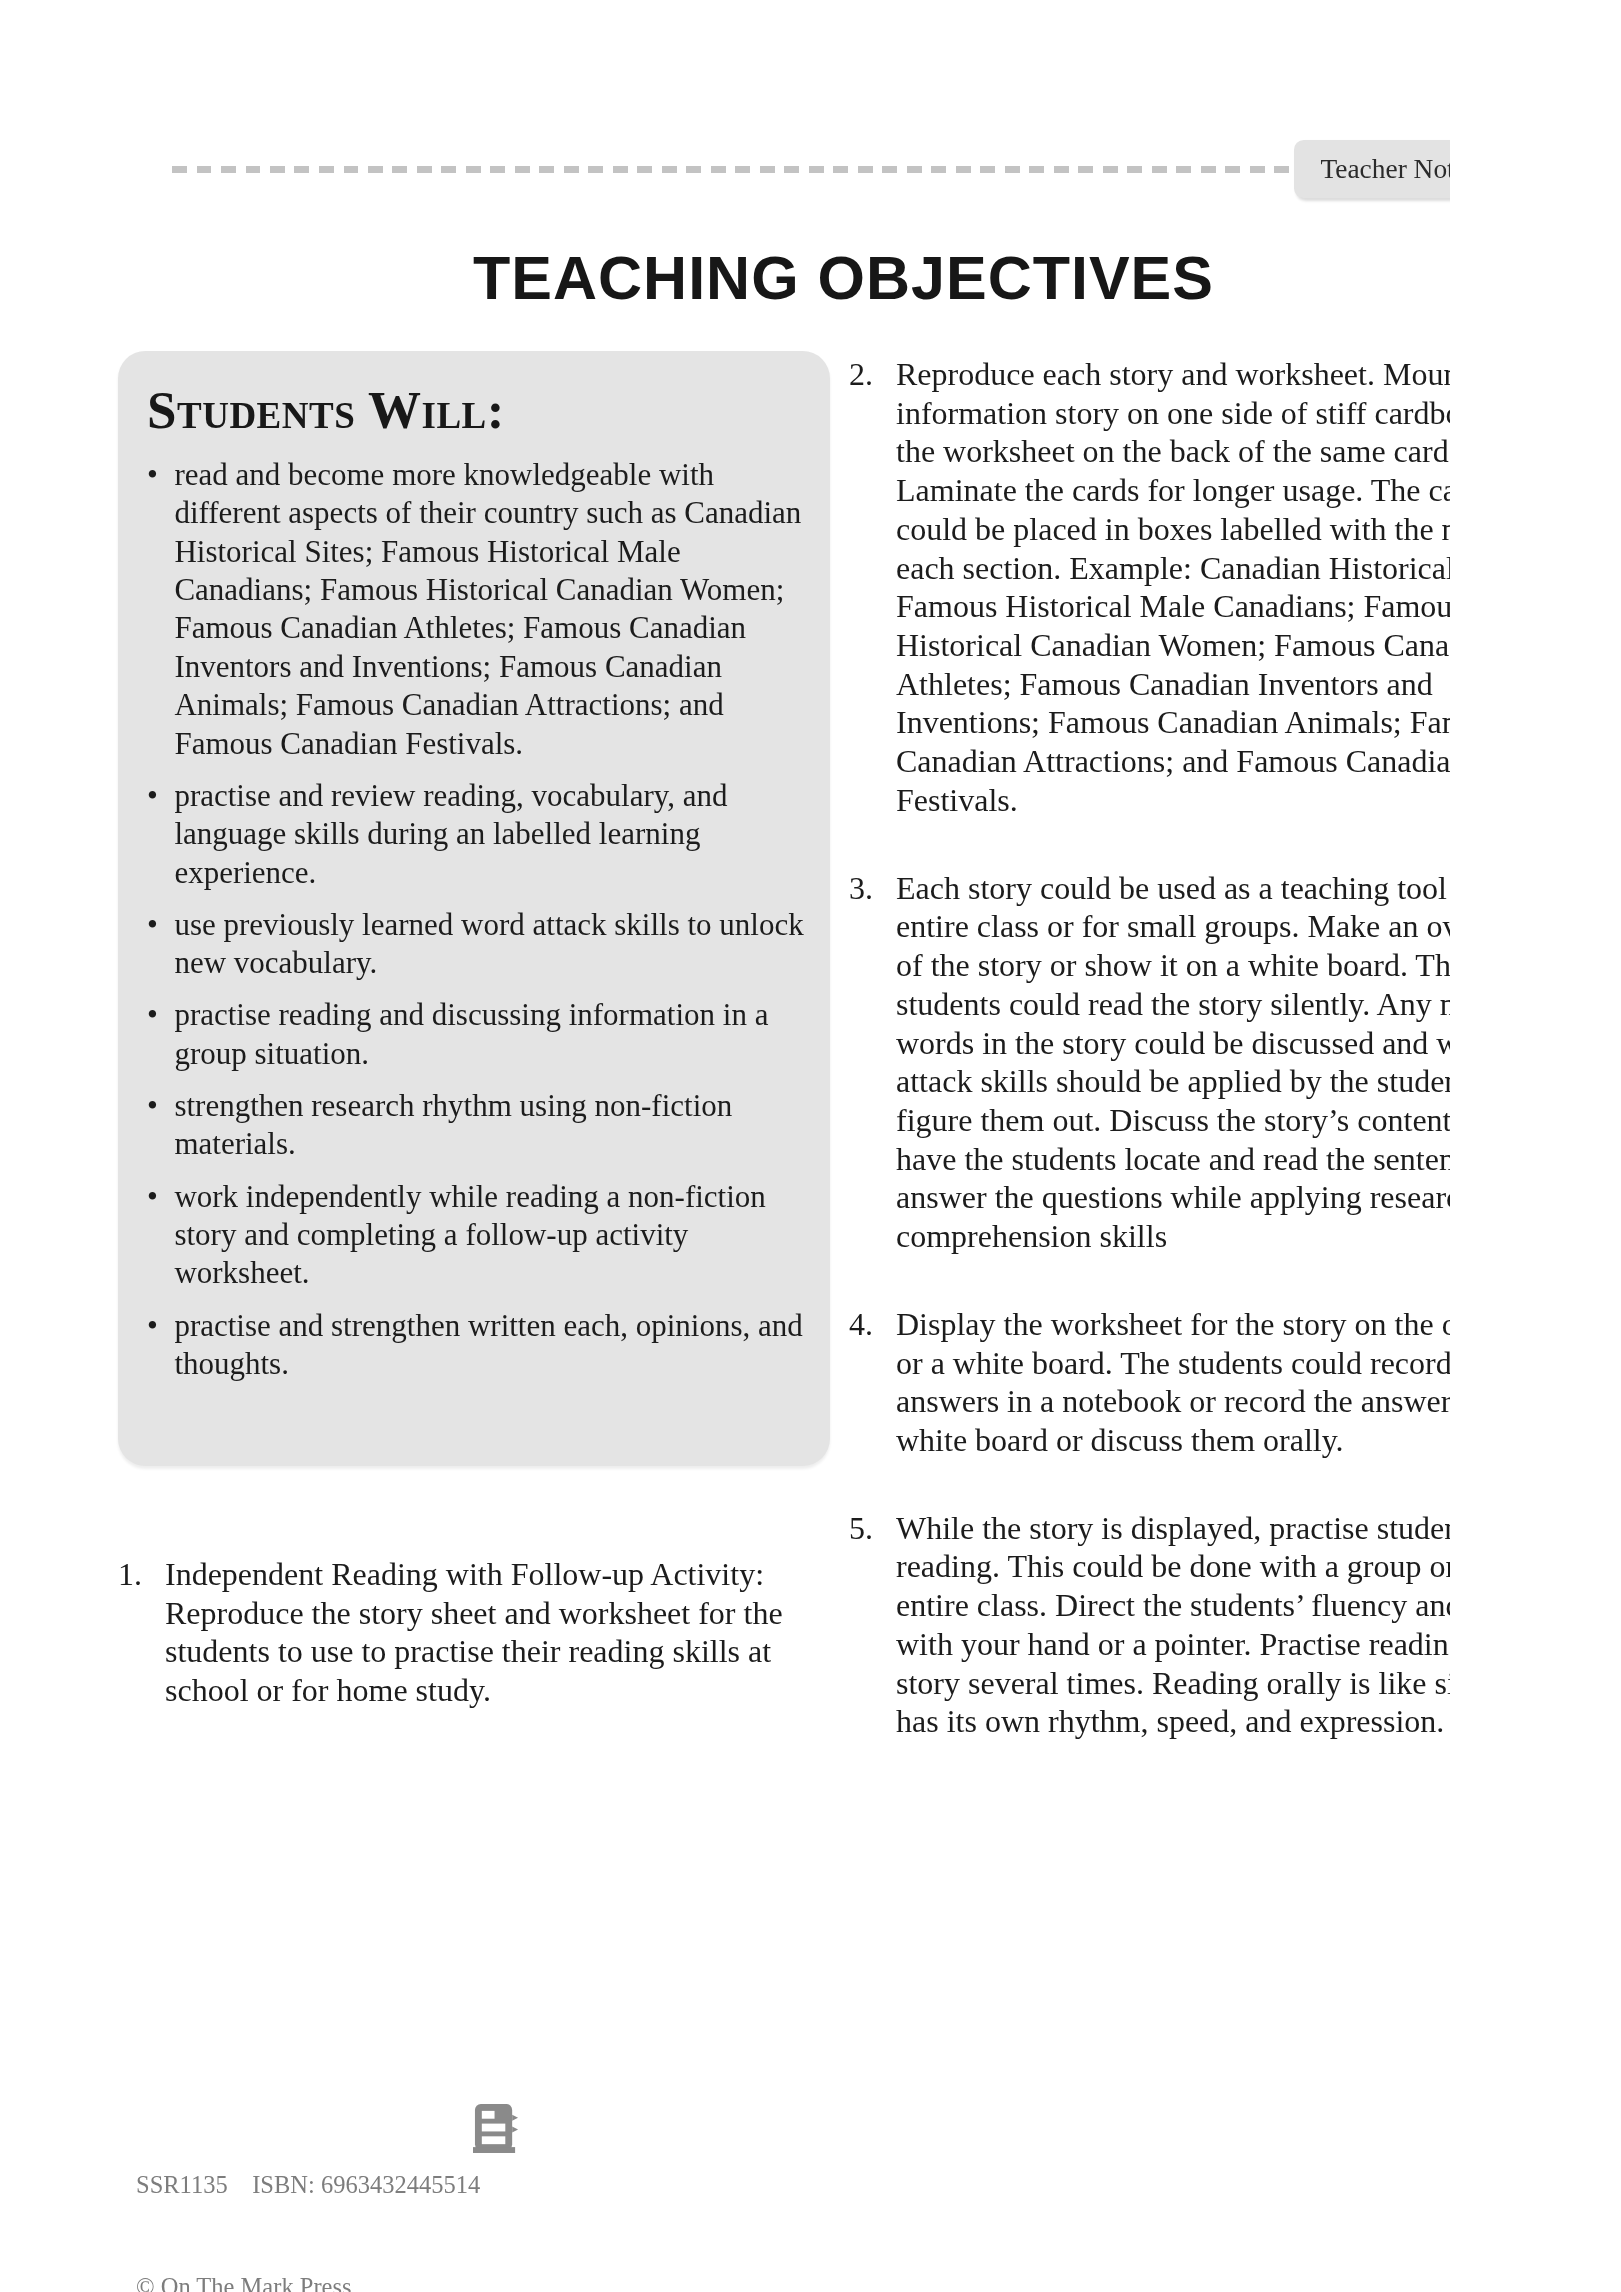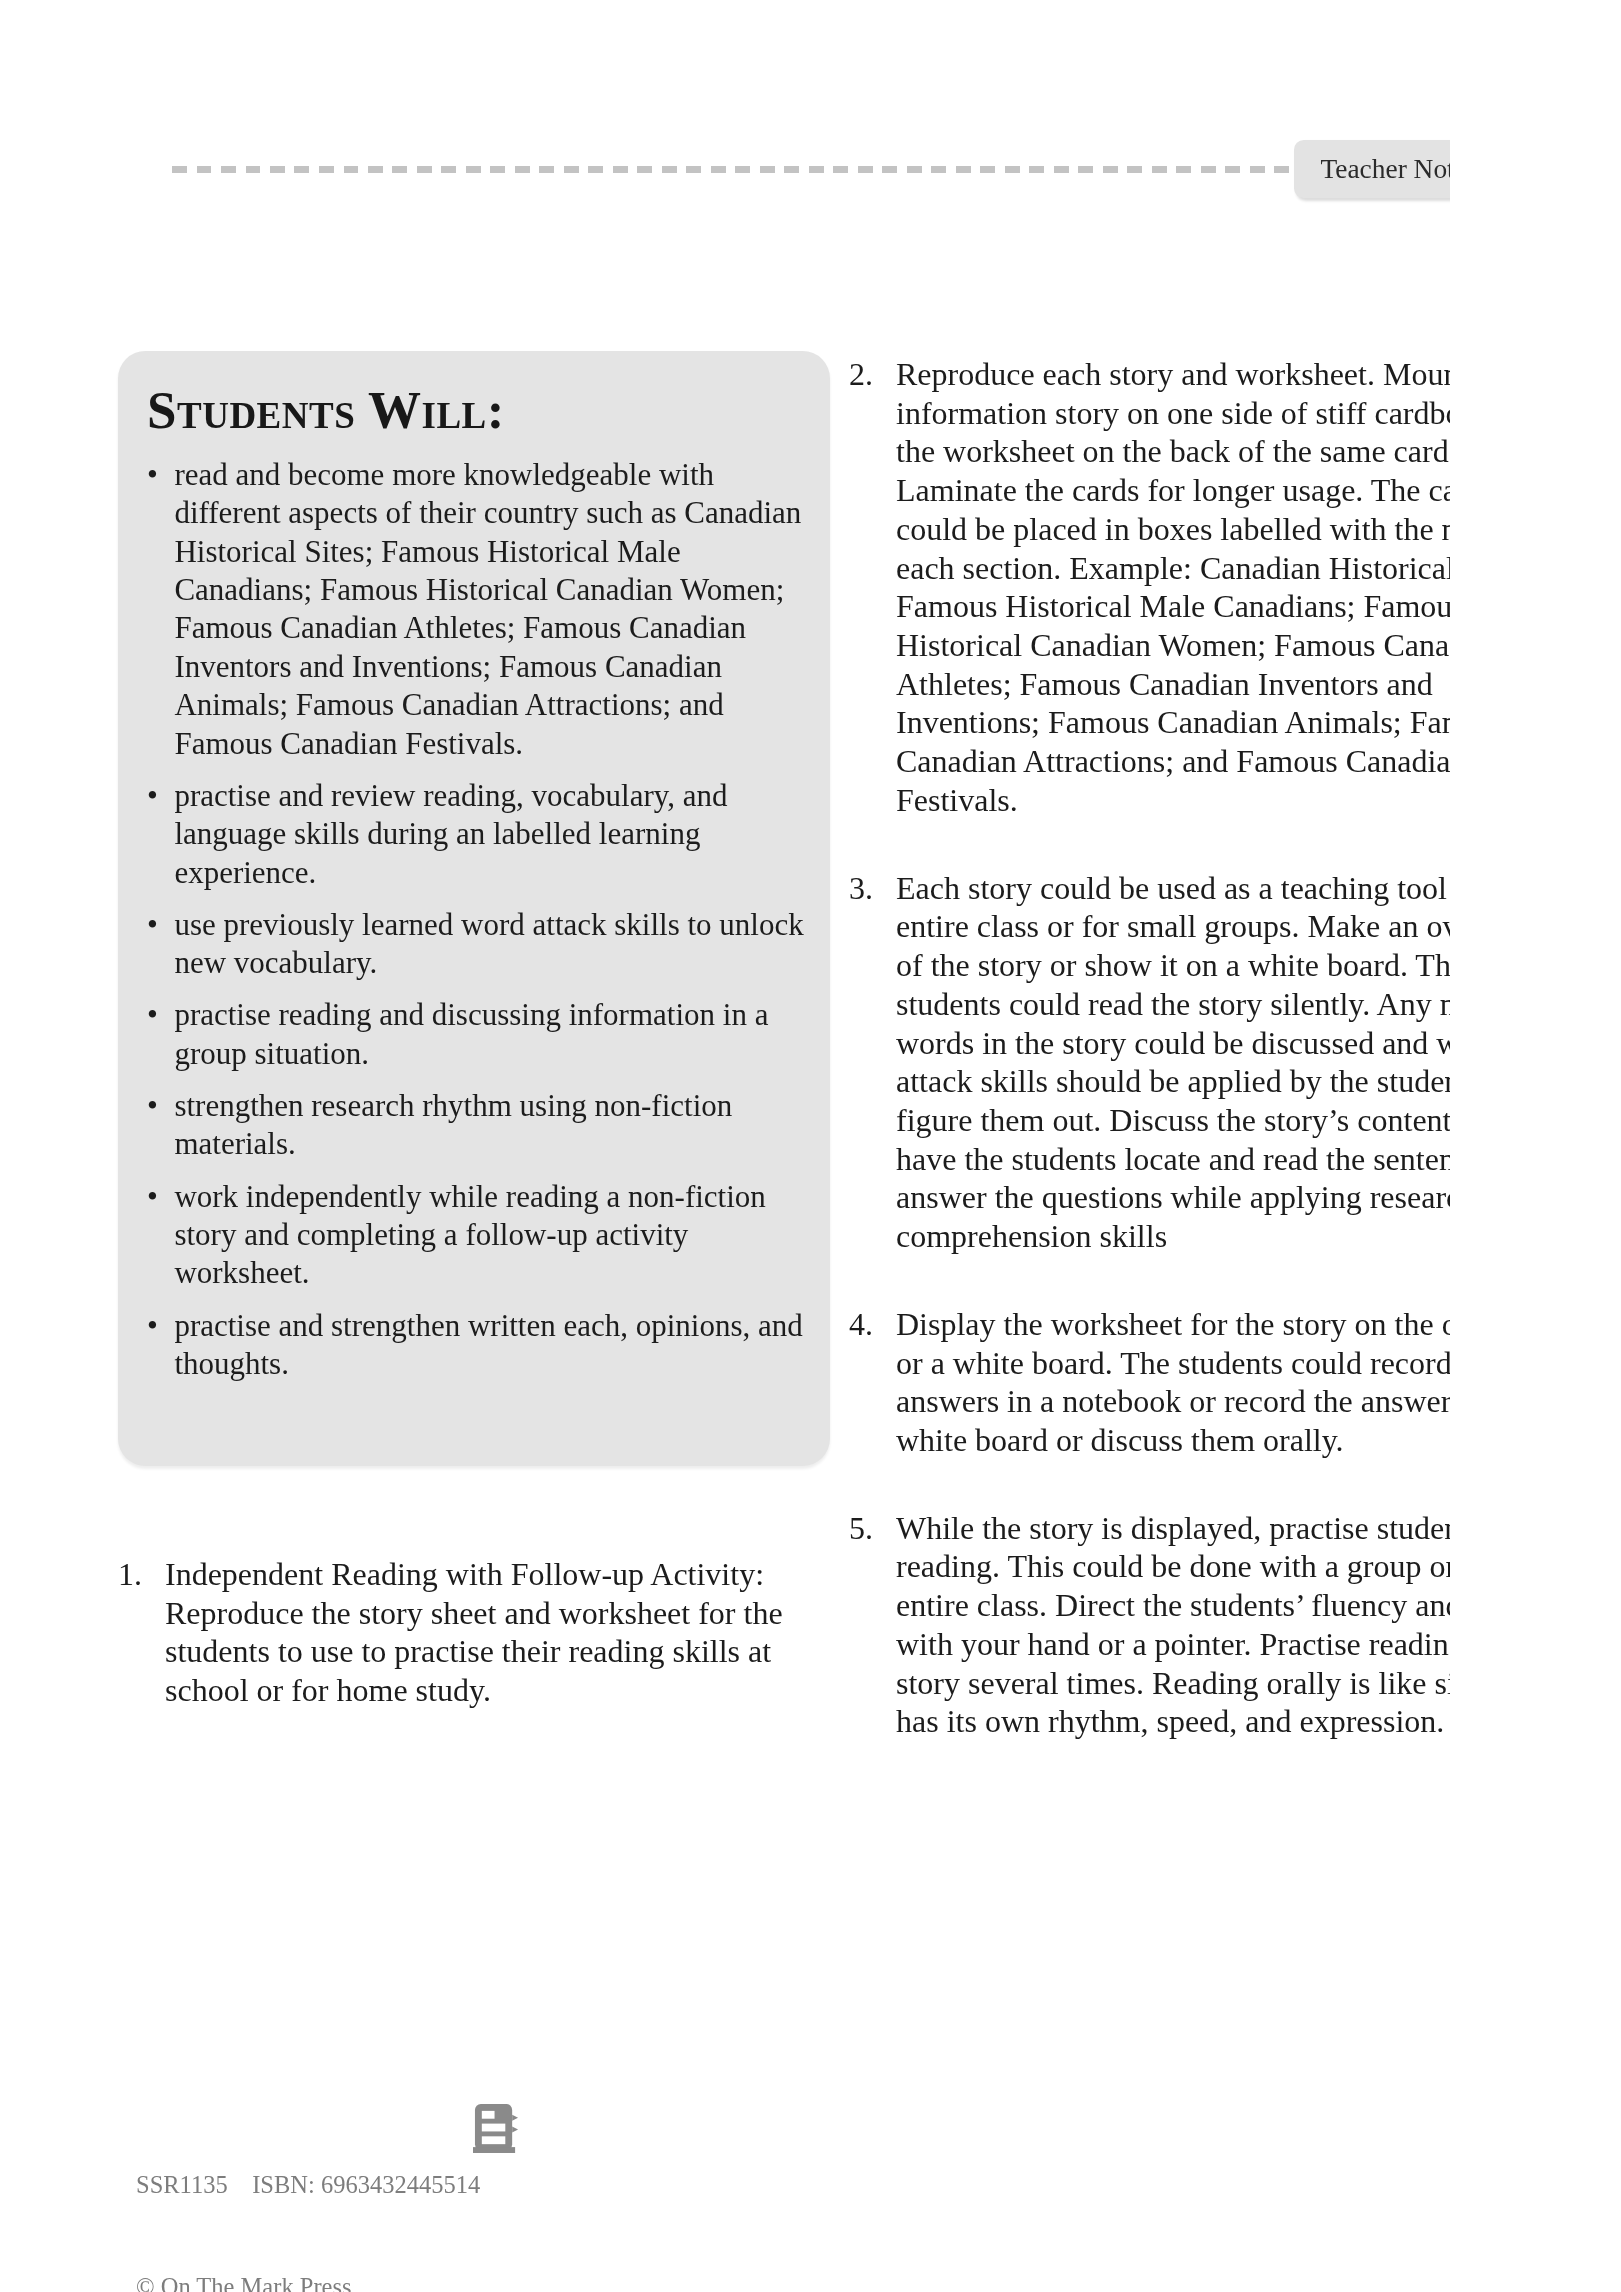--- a/index.html
+++ b/index.html
@@ -88,6 +88,7 @@
     <span>Teacher Notes</span>
   </div>
 
+  <h1 class="title">TEACHING OBJECTIVES</h1>
 
   <section class="box">
     <h2 class="sc-heading">Students Will:</h2>

